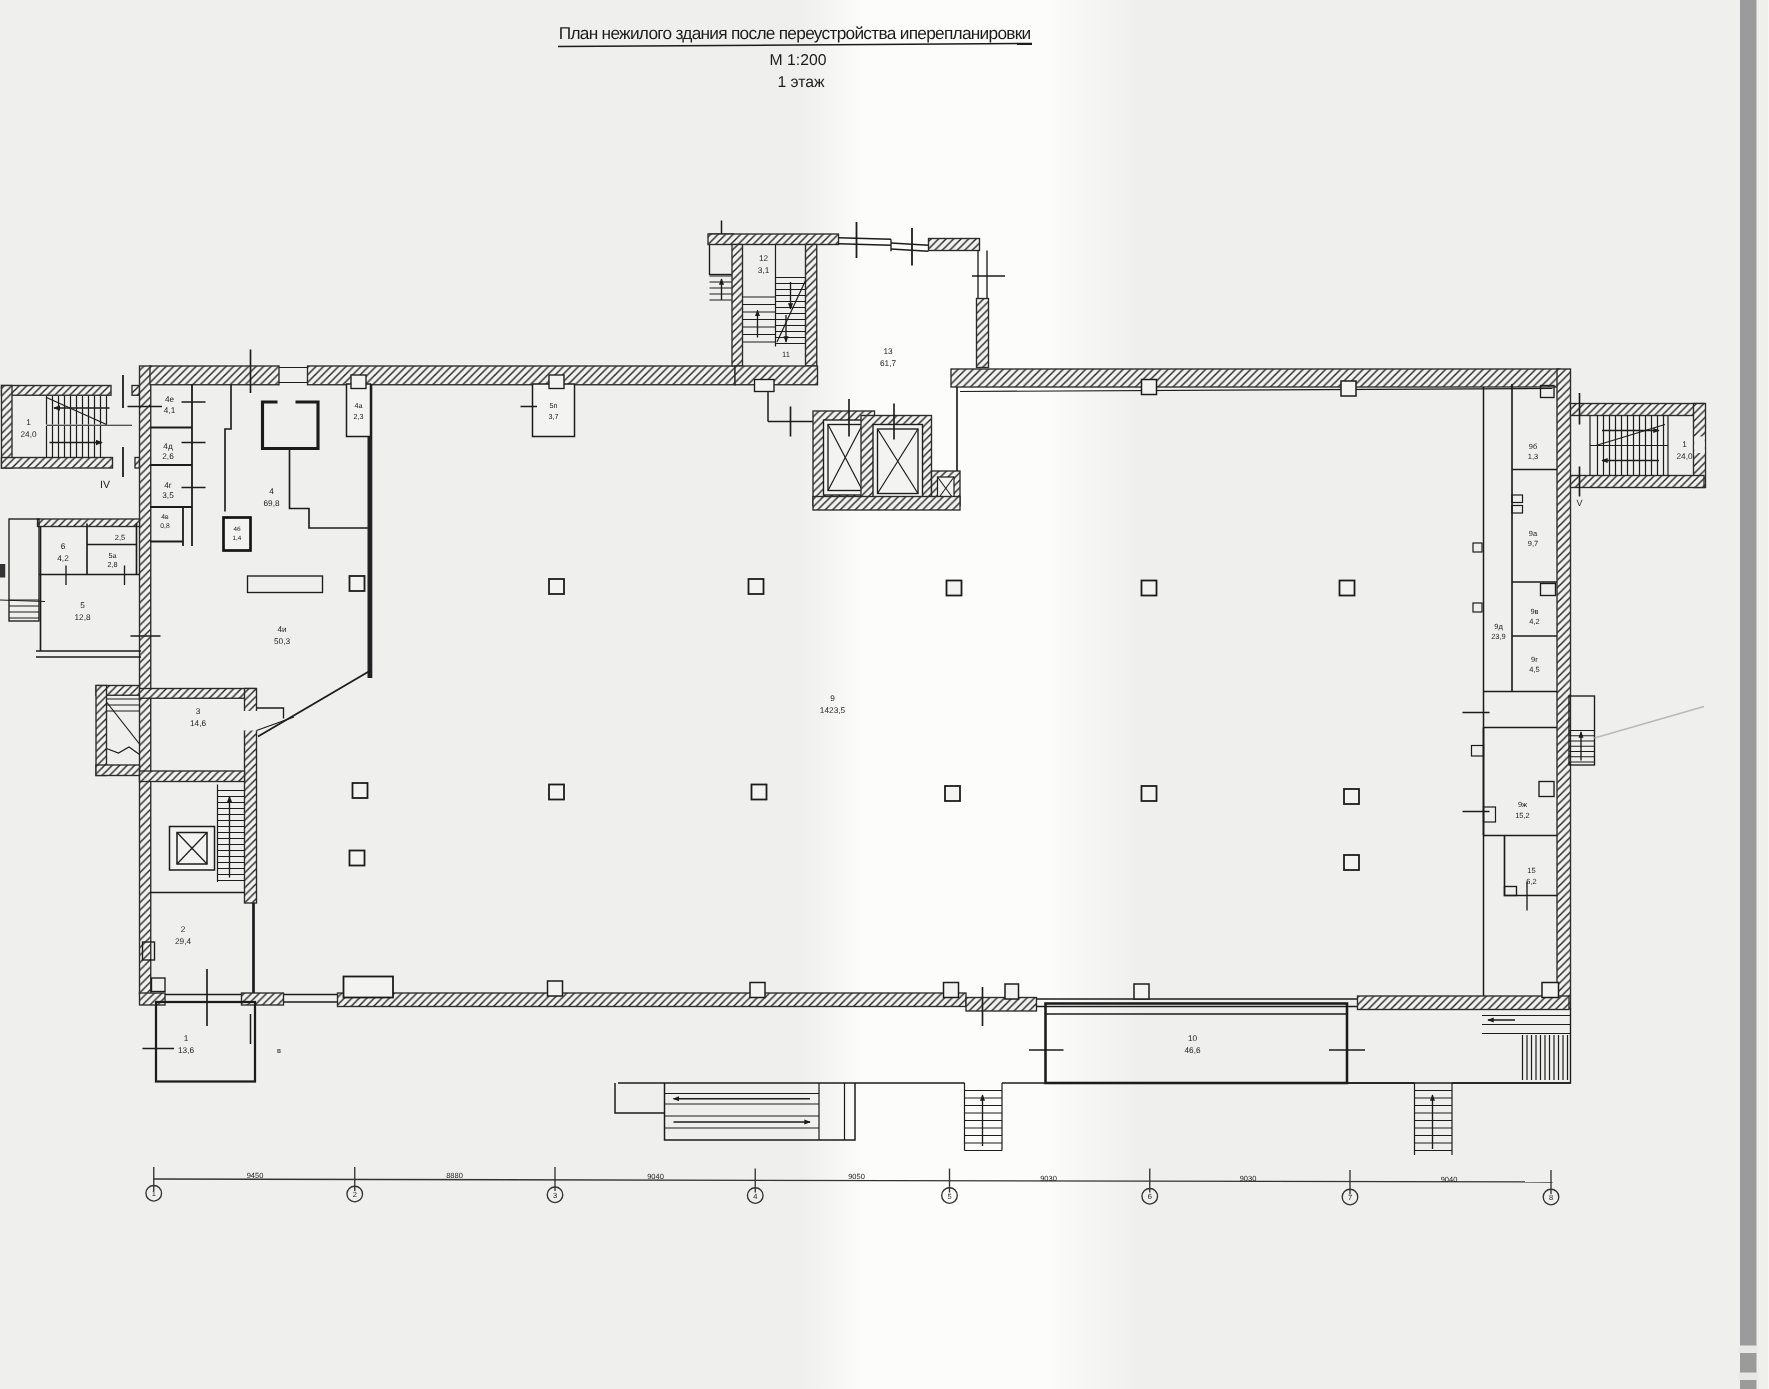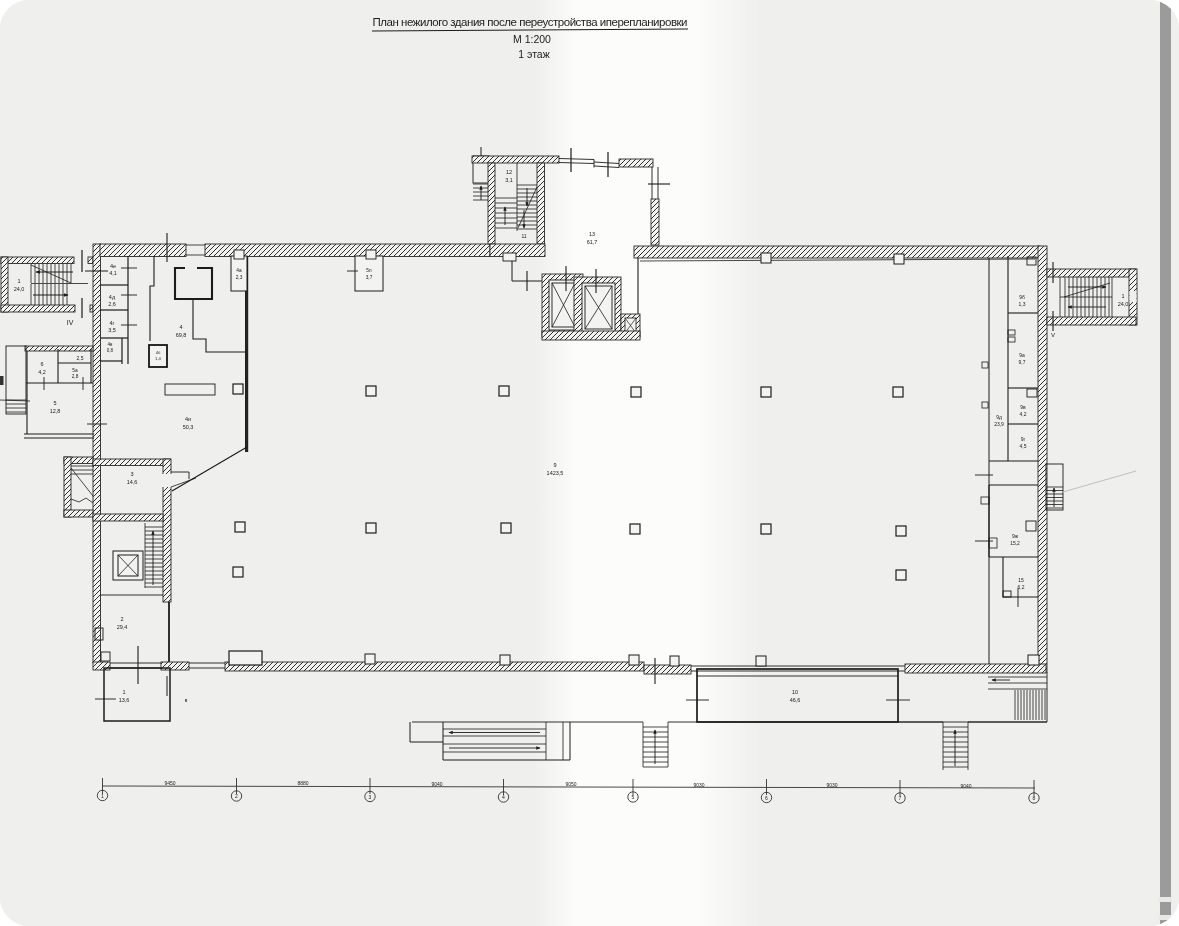--- a/index.html
+++ b/index.html
@@ -3,7 +3,7 @@
 <meta charset="utf-8">
 <style>
   html,body{margin:0;padding:0;background:#fff;}
-  .page{position:relative;width:1179px;height:926px;overflow:hidden;background:#efefed;font-family:"Liberation Sans",sans-serif;border-radius:29px;}
+  .page{position:relative;width:1179px;height:926px;overflow:hidden;background:#efefed;font-family:"Liberation Sans",sans-serif;}
   svg{position:absolute;left:0;top:0;filter:blur(0.28px);}
   text{font-family:"Liberation Sans",sans-serif;fill:#1c1c1c;}
 </style>

